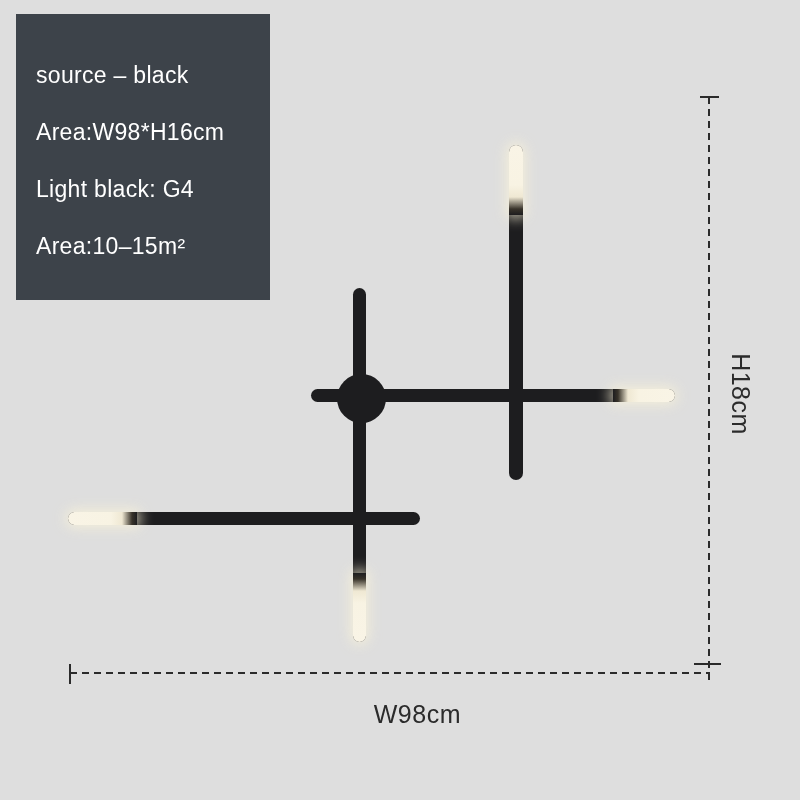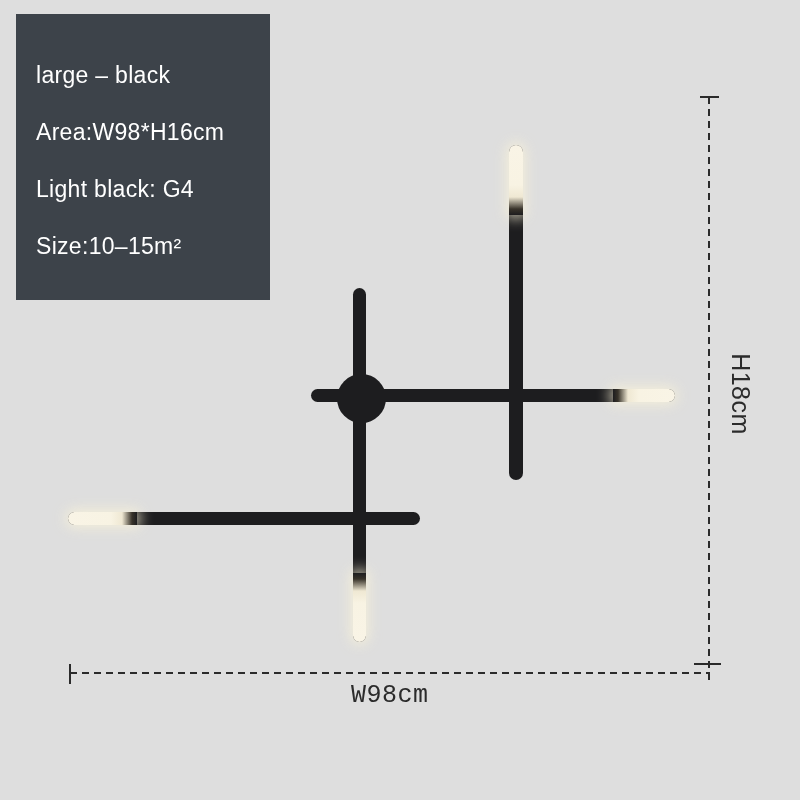--- a/index.html
+++ b/index.html
@@ -116,7 +116,7 @@
 <div class="canvas">
 
   <div class="spec-panel">
-    <div class="spec-line">large – black</div>
+    <div class="spec-line">source – black</div>
     <div class="spec-line">Area:W98*H16cm</div>
     <div class="spec-line">Light black: G4</div>
     <div class="spec-line">Size:10–15m²</div>

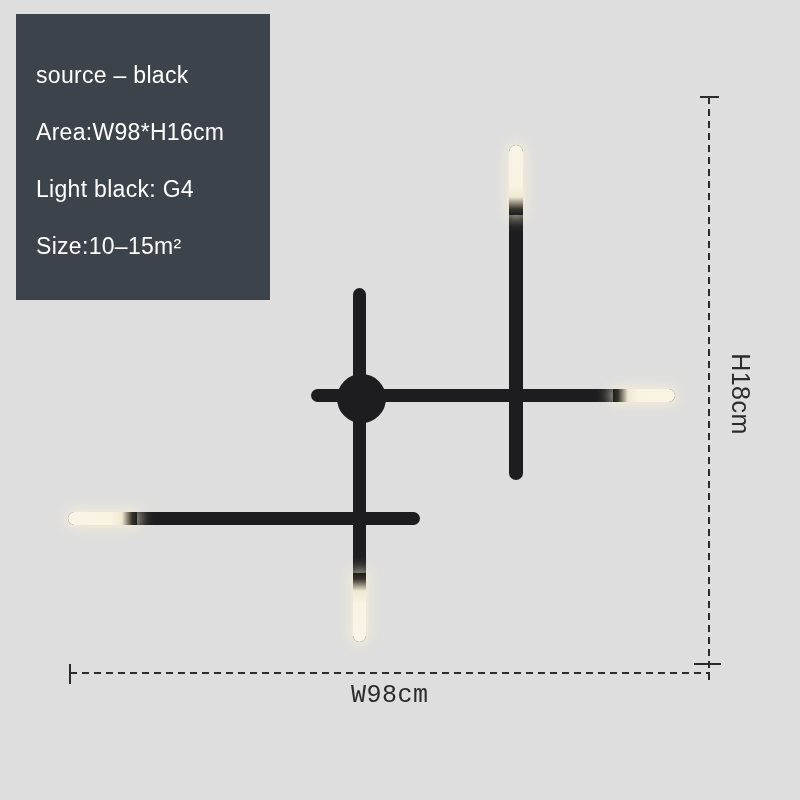--- a/index.html
+++ b/index.html
@@ -119,7 +119,7 @@
     <div class="spec-line">source – black</div>
     <div class="spec-line">Area:W98*H16cm</div>
     <div class="spec-line">Light black: G4</div>
-    <div class="spec-line">Size:10–15m²</div>
+    <div class="spec-line">Area:10–15m²</div>
   </div>
 
   <div>

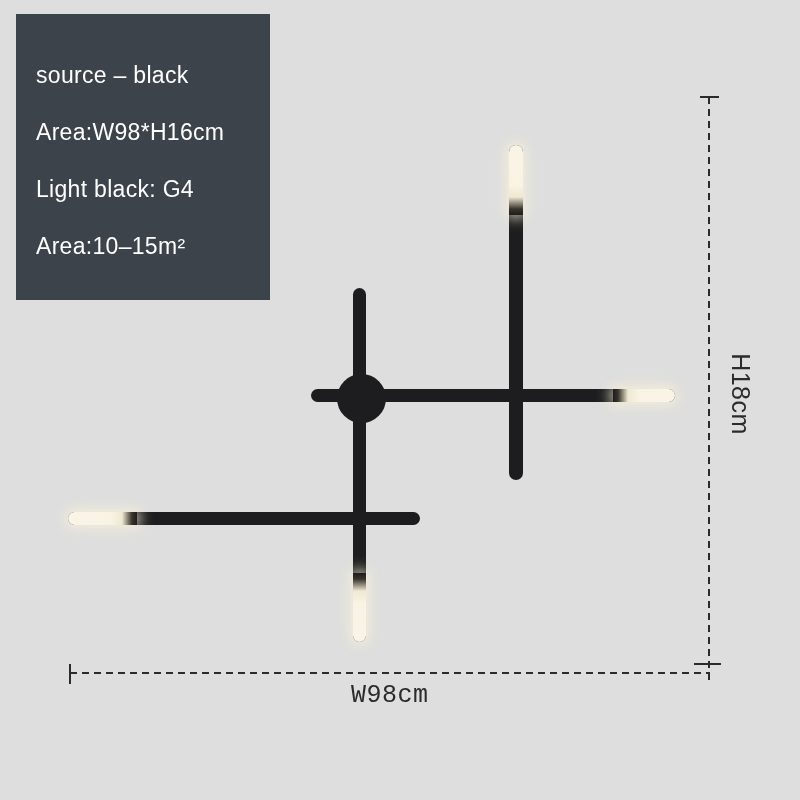--- a/index.html
+++ b/index.html
@@ -103,11 +103,10 @@
     transform: rotate(90deg);
   }
   .h-dim-label {
-    left: 351px; top: 681px;
+    left: 351px; top: 699px;
     width: 110px; height: 30px;
     line-height: 30px;
-    text-align: left;
-    font-family: Liberation Mono, monospace;
+    text-align: right;
   }
 </style>
 </head>

